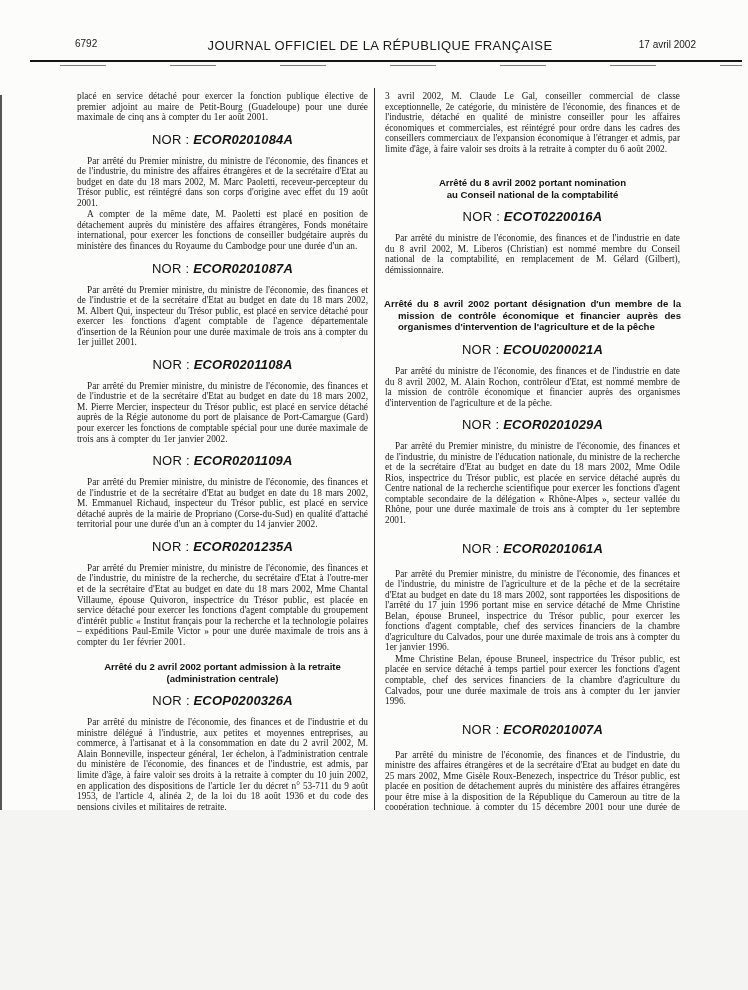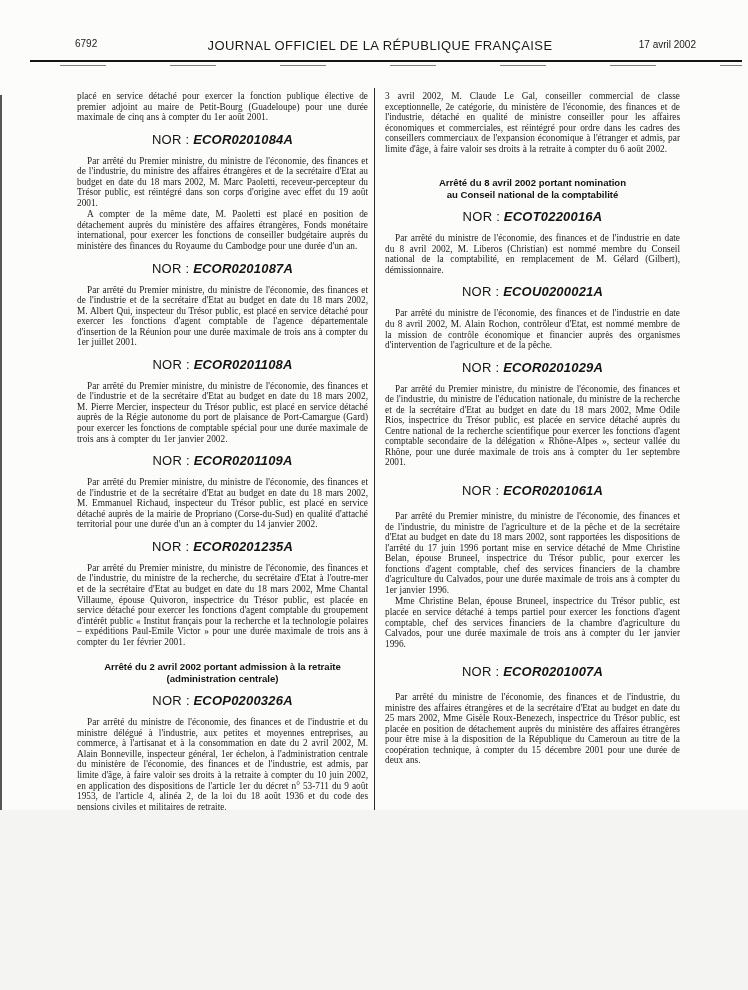--- a/index.html
+++ b/index.html
@@ -102,6 +102,7 @@
 au Conseil national de la comptabilité</h2>
       <div class="nor"><span class="nor-label">NOR :</span> <span class="nor-code">ECOT0220016A</span></div>
       <p class="para indent">Par arrêté du ministre de l'économie, des finances et de l'industrie en date du 8 avril 2002, M. Liberos (Christian) est nommé membre du Conseil national de la comptabilité, en remplacement de M. Gélard (Gilbert), démissionnaire.</p>
+      <h2 class="heading heading-left sp-lg">Arrêté du 8 avril 2002 portant désignation d'un membre de la mission de contrôle économique et financier auprès des organismes d'intervention de l'agriculture et de la pêche</h2>
       <div class="nor"><span class="nor-label">NOR :</span> <span class="nor-code">ECOU0200021A</span></div>
       <p class="para indent">Par arrêté du ministre de l'économie, des finances et de l'industrie en date du 8 avril 2002, M. Alain Rochon, contrôleur d'Etat, est nommé membre de la mission de contrôle économique et financier auprès des organismes d'intervention de l'agriculture et de la pêche.</p>
       <div class="nor"><span class="nor-label">NOR :</span> <span class="nor-code">ECOR0201029A</span></div>

